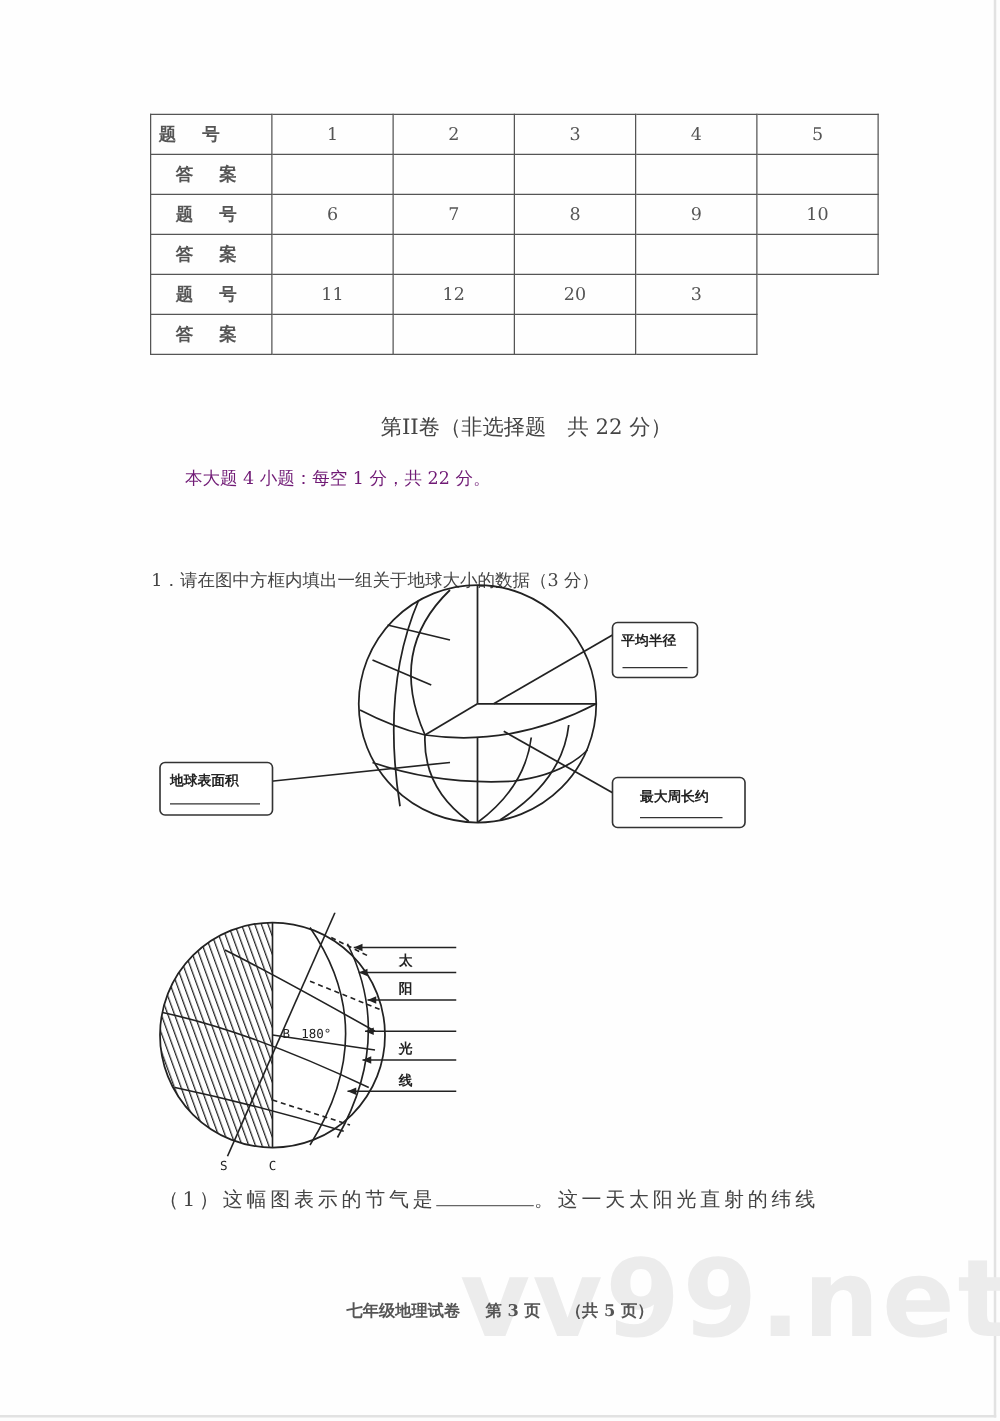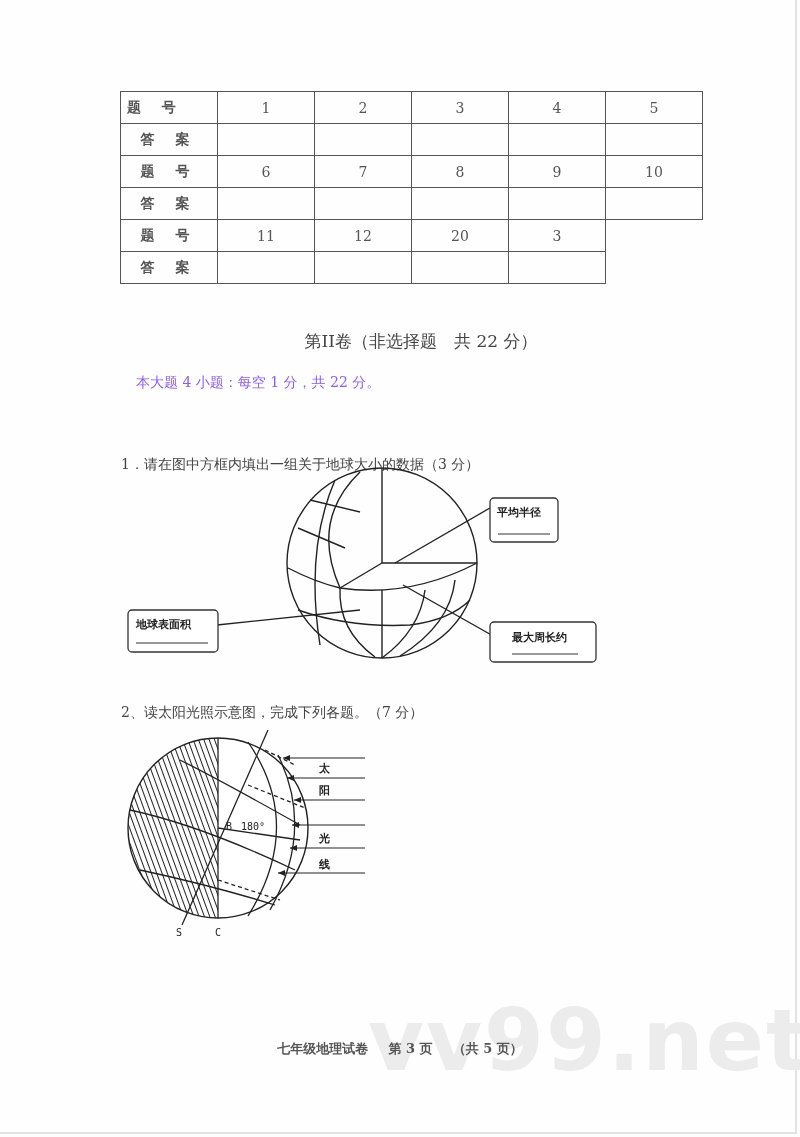--- a/index.html
+++ b/index.html
@@ -35,7 +35,7 @@
     position: absolute; left: 0; width: 800px; top: 330px; text-align: center;
     font-size: 17px; color: #444; padding-left: 21px;
   }
-  .note { position: absolute; left: 136px; top: 374px; font-size: 14px; color: #8b5cf6; }
+  .note { position: absolute; left: 148px; top: 374px; font-size: 14px; color: #701a75; }
   .q1 { position: absolute; left: 121px; top: 412px; font-size: 14px; color: #444; margin-top: 44px; }
   .q2 { position: absolute; left: 121px; top: 704px; font-size: 14px; color: #444; }
   .sub1 { position: absolute; left: 127px; top: 950px; font-size: 16px; color: #444; letter-spacing: 3px; }

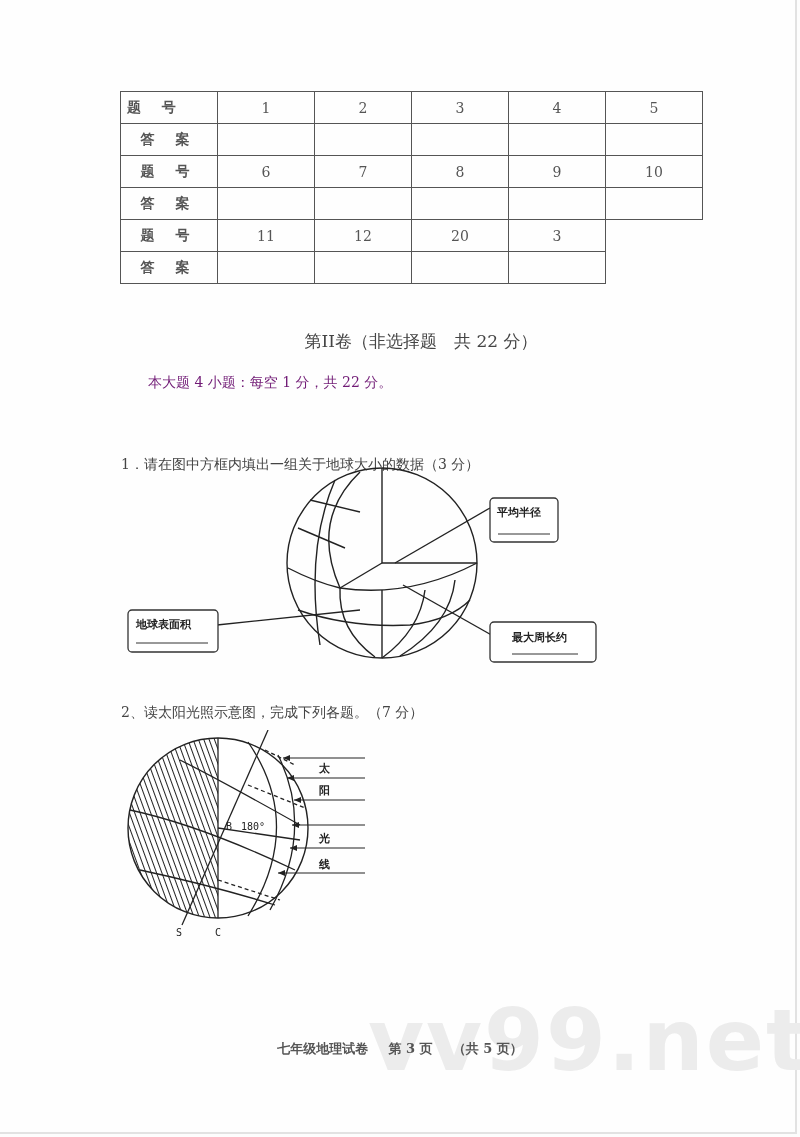--- a/index.html
+++ b/index.html
@@ -160,7 +160,6 @@
     <text class="lbl" x="392" y="181">最大周长约</text>
   </svg>
 
-  <div class="q2">2、读太阳光照示意图，完成下列各题。（7 分）</div>
 
   <svg style="left:120px; top:730px;" width="280" height="210" viewBox="0 0 280 210">
     <defs>

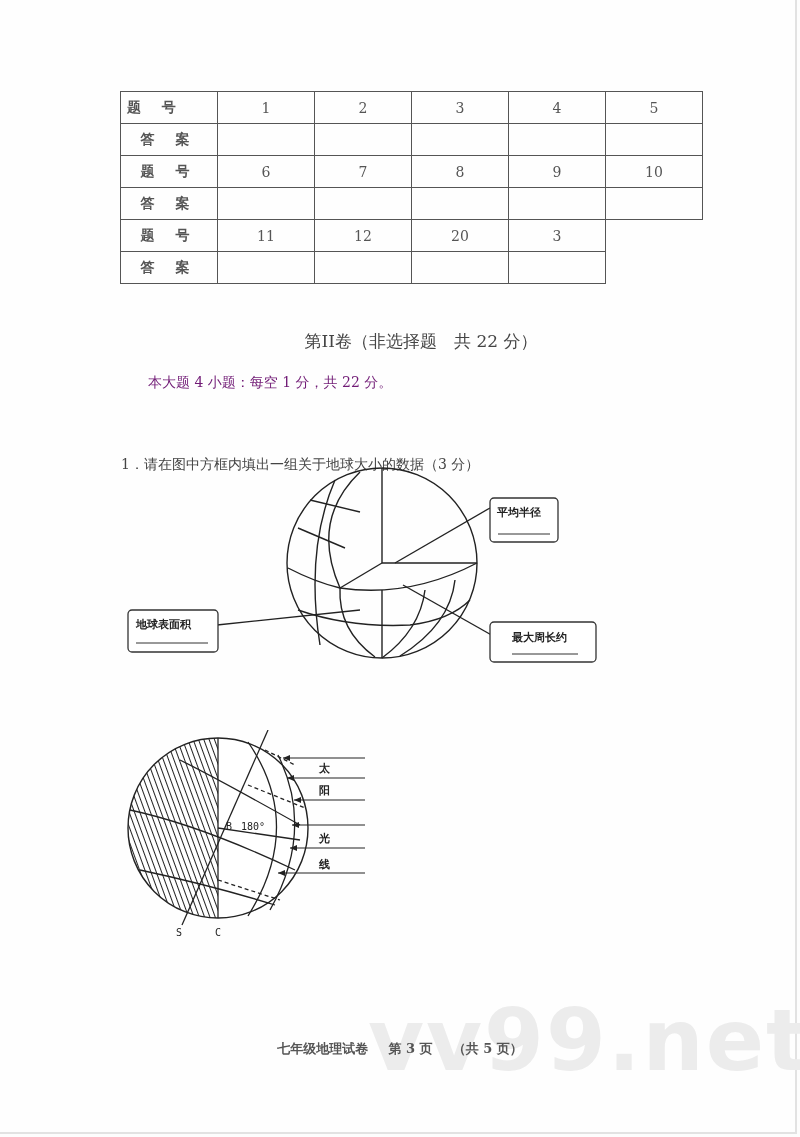--- a/index.html
+++ b/index.html
@@ -211,6 +211,9 @@
     <text class="lbl2" x="95" y="206">C</text>
   </svg>
 
+  <div class="sub1">
+    <span>（1）这幅图表示的节气是</span><span class="blank"></span><span>。这一天太阳光直射的纬线</span>
+  </div>
 
   <div class="watermark">vv99.net</div>
 

